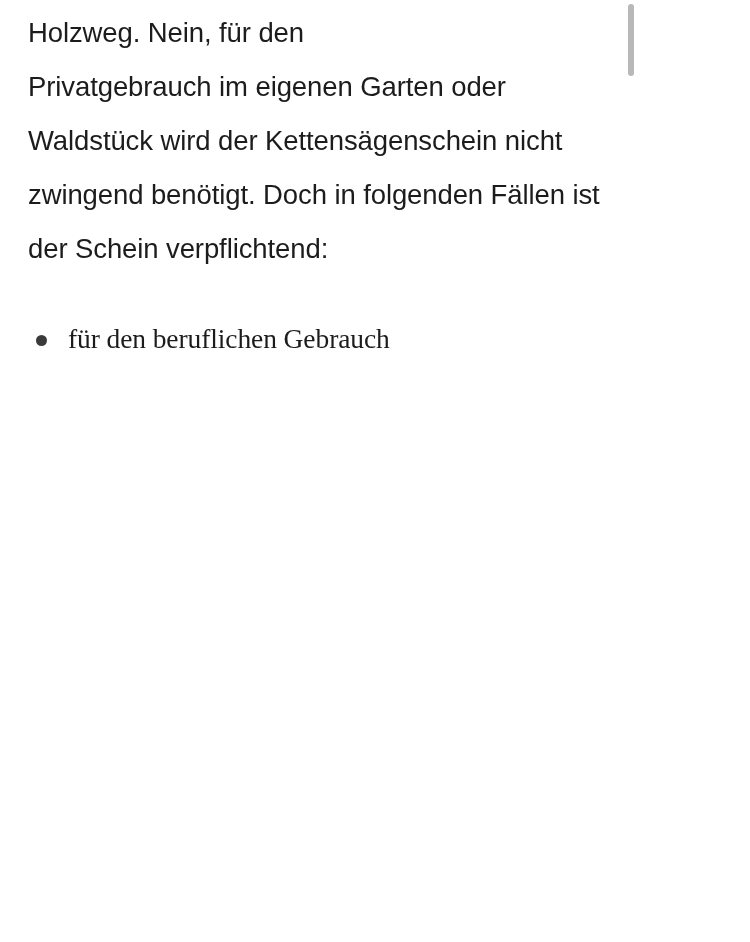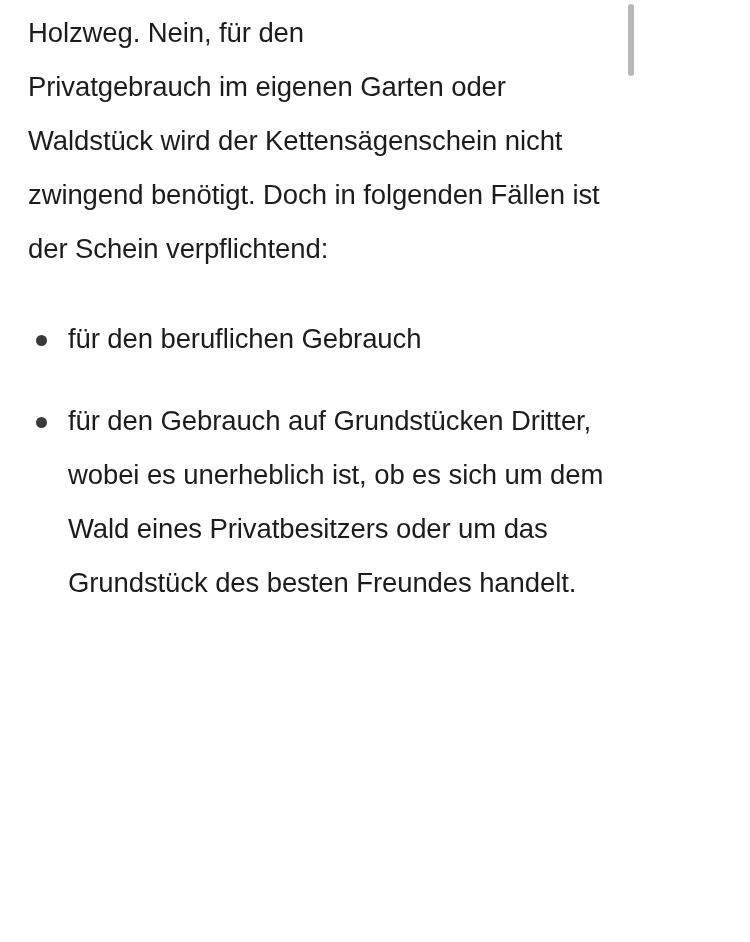--- a/index.html
+++ b/index.html
@@ -39,6 +39,7 @@
     margin: 0;
     padding: 0;
     padding-top: 36px;
+    font-family: Liberation Serif, serif;
   }
   .bullet-list li {
     position: relative;

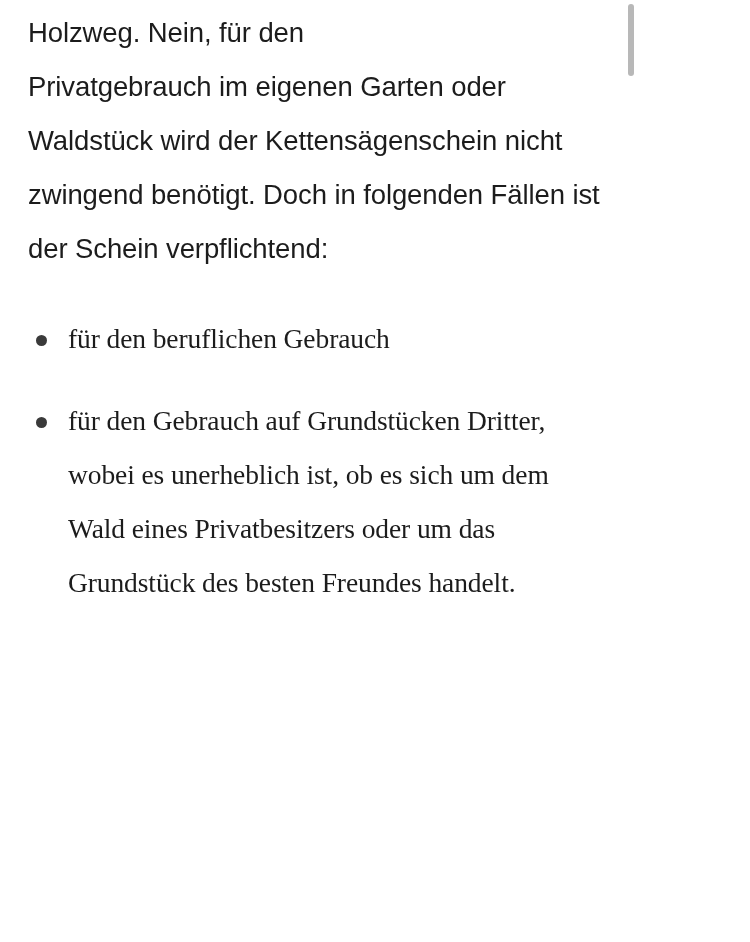--- a/index.html
+++ b/index.html
@@ -94,10 +94,6 @@
       <span class="dot"></span>
       <span>für den beruflichen Gebrauch</span>
     </li>
-    <li>
-      <span class="dot"></span>
-      <span>für den Gebrauch auf Grundstücken Dritter, wobei es unerheblich ist, ob es sich um dem Wald eines Privatbesitzers oder um das Grundstück des besten Freundes handelt.</span>
-    </li>
   </ul>
 
   <div class="scrollbar-track">

